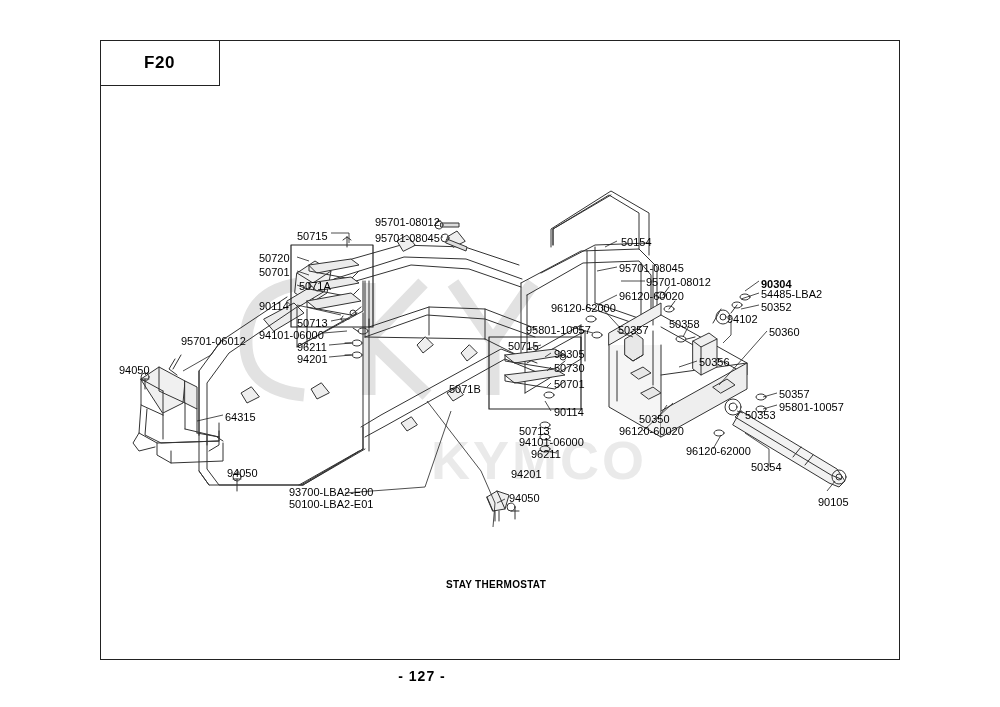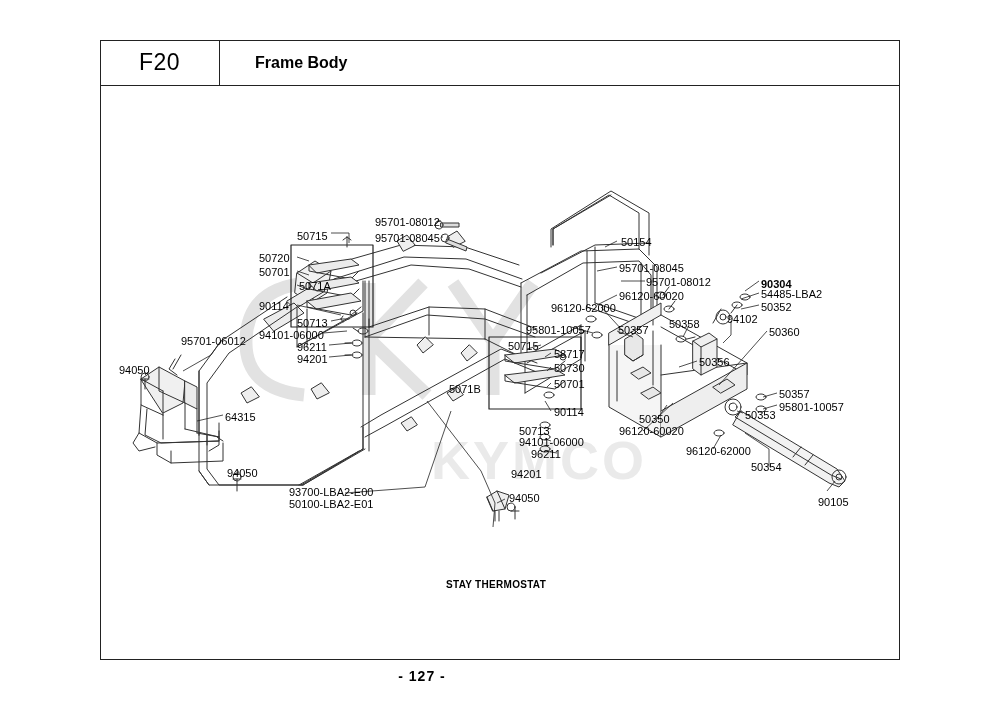--- a/index.html
+++ b/index.html
@@ -45,8 +45,8 @@
     justify-content: center;
   }
   .code-cell span {
-    font-size: 23px;
-    font-weight: normal;
+    font-size: 17px;
+    font-weight: bold;
     letter-spacing: .5px;
   }
   .title-cell {

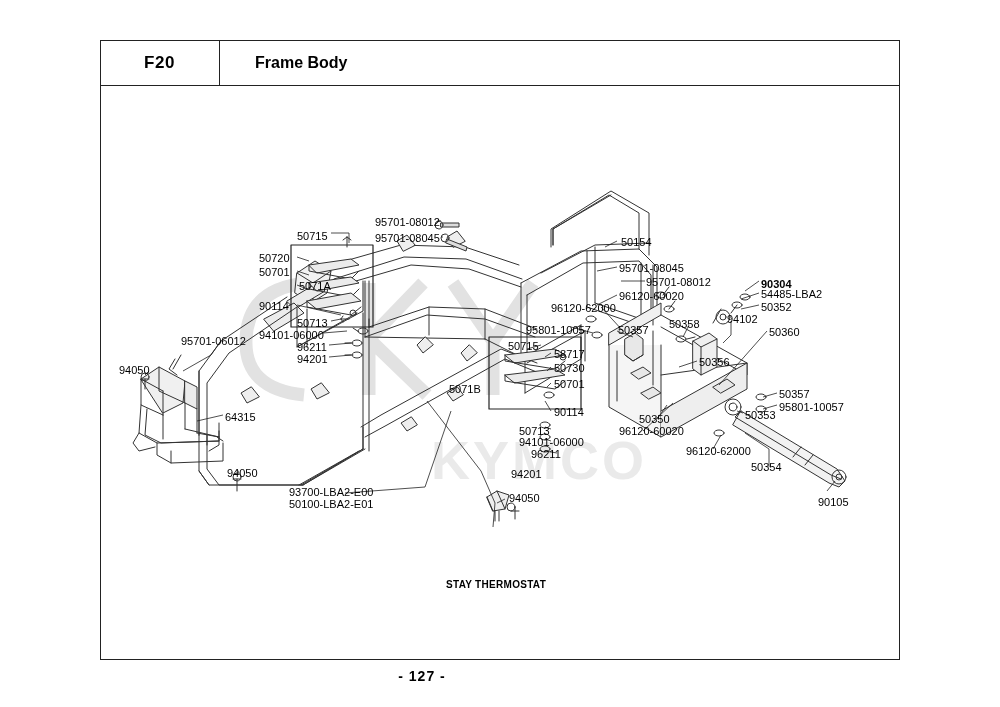--- a/index.html
+++ b/index.html
@@ -111,9 +111,6 @@
     <span>F20</span>
   </div>
 
-  <div class="title-cell">
-    <span>Frame Body</span>
-  </div>
 
   <div id="diagram">
 

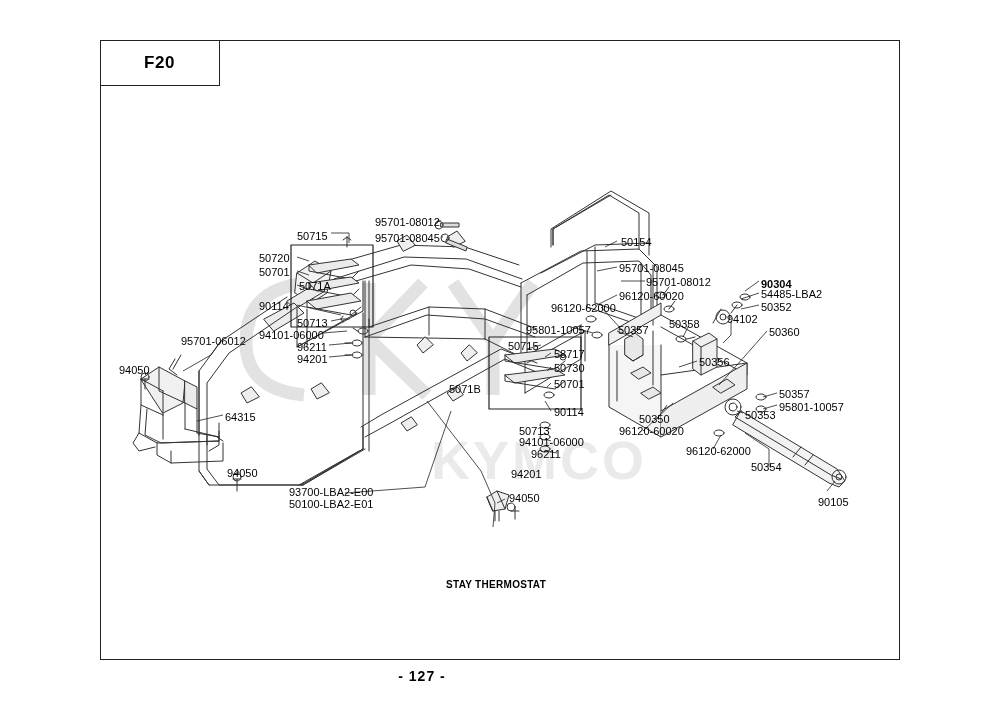--- a/index.html
+++ b/index.html
@@ -362,7 +362,7 @@
         <div class="lbl" style="left: 668px; top: 240px;">50360</div>
         <div class="lbl" style="left: 407px; top: 254px;">50715</div>
         <div class="lbl" style="left: 598px; top: 270px;">50356</div>
-        <div class="lbl" style="left: 453px; top: 262px;">58717</div>
+        <div class="lbl" style="left: 453px; top: 262px;">90305</div>
         <div class="lbl" style="left: 453px; top: 276px;">50730</div>
         <div class="lbl" style="left: 453px; top: 292px;">50701</div>
         <div class="lbl" style="left: 348px; top: 297px;">5071B</div>

